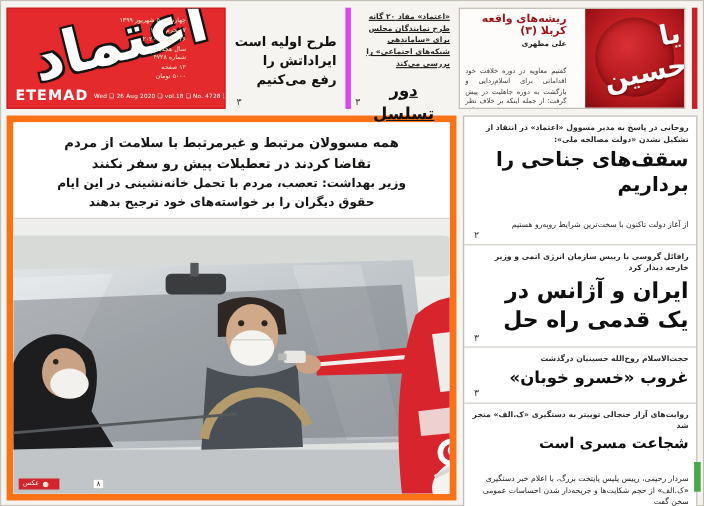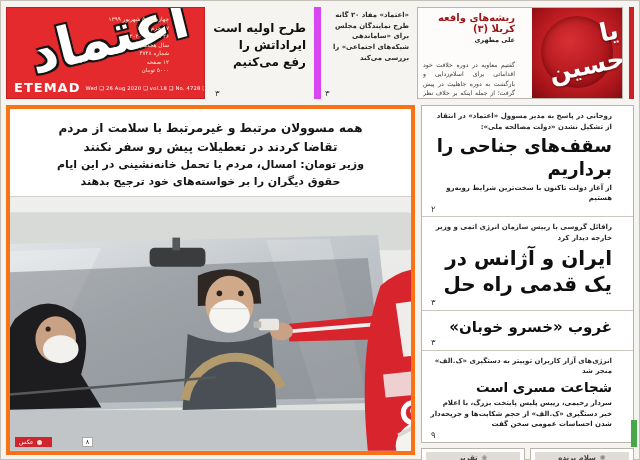--- a/index.html
+++ b/index.html
@@ -26,7 +26,7 @@
 
   
   .teaser { padding:3px 2px 0 2px; position:relative; }
-  .teaserB { width:97px; border-left:7px solid #d946ef; padding-left:6px; }
+  .teaserB { width:97px; border-left:5px solid #d946ef; padding-left:6px;text-decoration:underline; }
   .teaserA { width:97px; }
   .t-kicker { font-size:6.9px; font-weight:bold; line-height:1.55; color:#2a2826; text-align:right; }
   .t-title { font-size:12px; font-weight:900; line-height:1.4; margin-top:10px; color:#111; text-align:right; letter-spacing:-0.2px; }

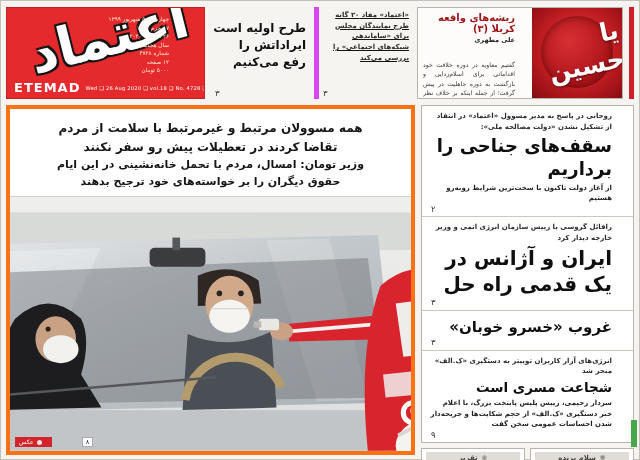--- a/index.html
+++ b/index.html
@@ -29,7 +29,7 @@
   .teaserB { width:97px; border-left:5px solid #d946ef; padding-left:6px;text-decoration:underline; }
   .teaserA { width:97px; }
   .t-kicker { font-size:6.9px; font-weight:bold; line-height:1.55; color:#2a2826; text-align:right; }
-  .t-title { font-size:12px; font-weight:900; line-height:1.4; margin-top:10px; color:#111; text-align:right; letter-spacing:-0.2px; }
+  .t-title { font-size:12px; font-weight:900; line-height:1.4; margin-top:20px; color:#111; text-align:right; letter-spacing:-0.2px; }
   .t-title.big { font-size:15px; text-align:center; margin-top:8px; }
   .t-page { position:absolute; bottom:1px; left:4px; font-size:8.5px; color:#333; }
 

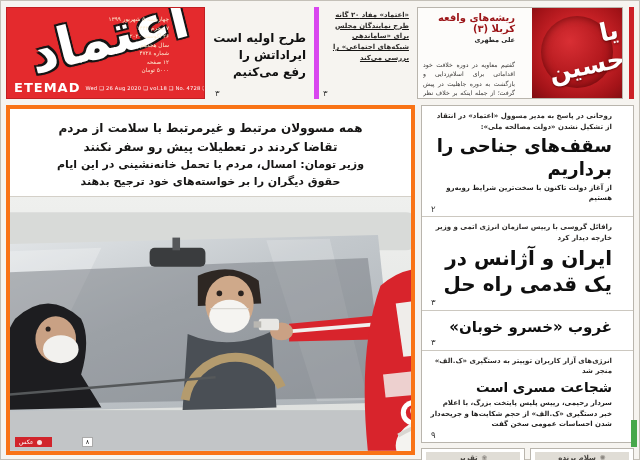--- a/index.html
+++ b/index.html
@@ -101,6 +101,7 @@
 
     <div class="teaser teaserB">
       <div class="t-kicker">«اعتماد» مفاد ۲۰ گانه طرح نمایندگان مجلس برای «ساماندهی شبکه‌های اجتماعی» را بررسی می‌کند</div>
+      <div class="t-title big">دور تسلسل</div>
       <div class="t-page">۳</div>
     </div>
 

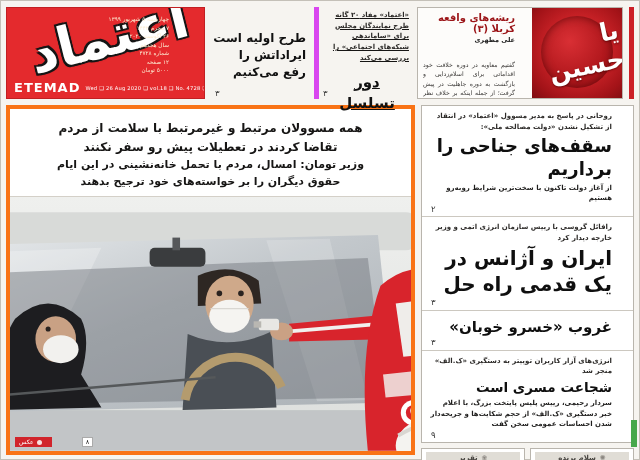--- a/index.html
+++ b/index.html
@@ -59,7 +59,7 @@
   
   .rightcol { width:213px; display:flex; flex-direction:column; gap:5px; }
   .newsstack { border:1px solid #b9b5ad; background:#fff; }
-  .nitem { padding:5px 21px 3px 7px; position:relative; }
+  .nitem { padding:5px 7px 3px 7px; position:relative; }
   .nitem + .nitem { border-top:1px solid #ccc8c0; }
   .n-kicker { font-size:7px; font-weight:bold; line-height:1.5; color:#2c2a28; }
   .n-title { font-weight:900; color:#0f0f0f; line-height:1.3; margin-top:2px; text-align:right; letter-spacing:-0.3px; }

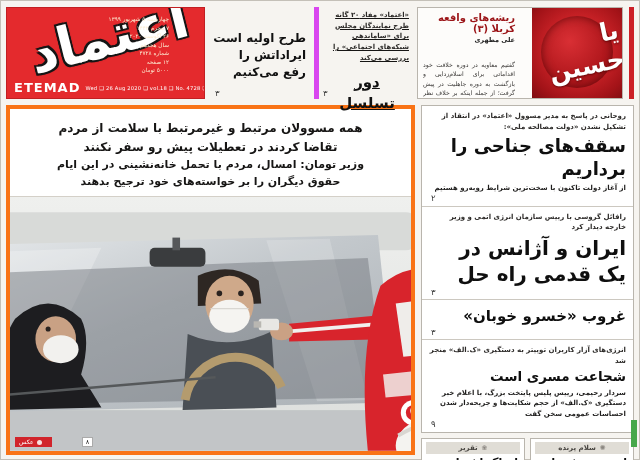--- a/index.html
+++ b/index.html
@@ -45,7 +45,7 @@
   
   .mainrow { display:flex; gap:6px; margin-top:6px; height:350px; }
 
-  .lead { flex:1; border:4px solid #f97316; background:#fff; display:flex; flex-direction:column; overflow:hidden; }
+  .lead { flex:1; border:6px solid #f97316; background:#fff; display:flex; flex-direction:column; overflow:hidden; }
   .lead-head { padding:10px 8px 6px 8px; text-align:center; }
   .lead-kicker { font-size:12px; font-weight:bold; line-height:1.55; max-width:330px; margin:0 auto; }
   .lead-title { font-size:34px; font-weight:900; letter-spacing:-0.5px; margin:5px 0 6px 0; color:#0d0d0d; text-shadow:0 0 .4px #0d0d0d; }

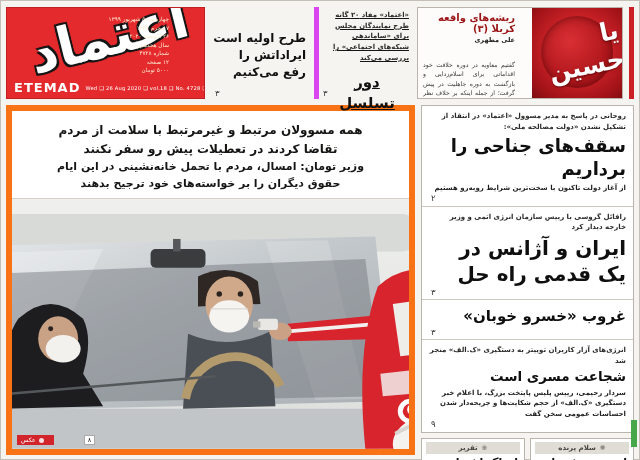--- a/index.html
+++ b/index.html
@@ -184,7 +184,7 @@
     <div class="lead">
       <div class="lead-head">
         <div class="lead-kicker">همه مسوولان مرتبط و غیرمرتبط با سلامت از مردم تقاضا کردند در تعطیلات پیش رو سفر نکنند</div>
-        <div class="lead-deck">وزیر تومان: امسال، مردم با تحمل خانه‌نشینی در این ایام حقوق دیگران را بر خواسته‌های خود ترجیح بدهند</div>
+        <div class="lead-deck">وزیر بهداشت: تعصب، مردم با تحمل خانه‌نشینی در این ایام حقوق دیگران را بر خواسته‌های خود ترجیح بدهند</div>
       </div>
 
       <div class="lead-photo">

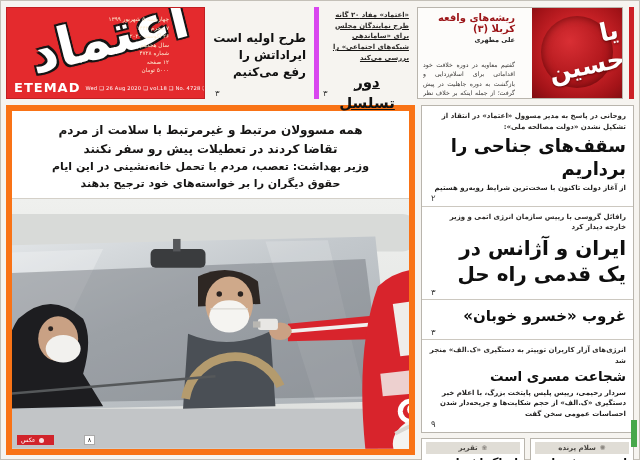--- a/index.html
+++ b/index.html
@@ -64,7 +64,7 @@
   .n-kicker { font-size:7px; font-weight:bold; line-height:1.5; color:#2c2a28; }
   .n-title { font-weight:900; color:#0f0f0f; line-height:1.3; margin-top:2px; text-align:right; letter-spacing:-0.3px; }
   .n-title.s1 { font-size:18px; } .n-title.s2 { font-size:20px; } .n-title.s3 { font-size:15px; } .n-title.s4 { font-size:13.5px; }
-  .n-deck { font-size:7px; font-weight:bold; line-height:1.5; margin-top:2px; color:#1e1d1c; }
+  .n-deck { font-size:7px; font-weight:normal; line-height:1.5; margin-top:18px; color:#1e1d1c; }
   .n-page { font-size:8.5px; color:#333; text-align:left; line-height:1; margin:1px 0 0 2px; }
 
   

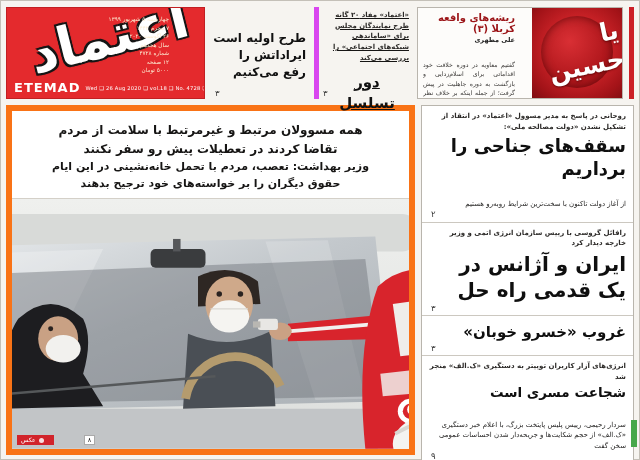--- a/index.html
+++ b/index.html
@@ -147,6 +147,7 @@
         </div>
 
         <div class="nitem">
+          <div class="n-kicker">حجت‌الاسلام روح‌الله حسینیان درگذشت</div>
           <div class="n-title s3">غروب «خسرو خوبان»</div>
           <div class="n-page">۳</div>
         </div>

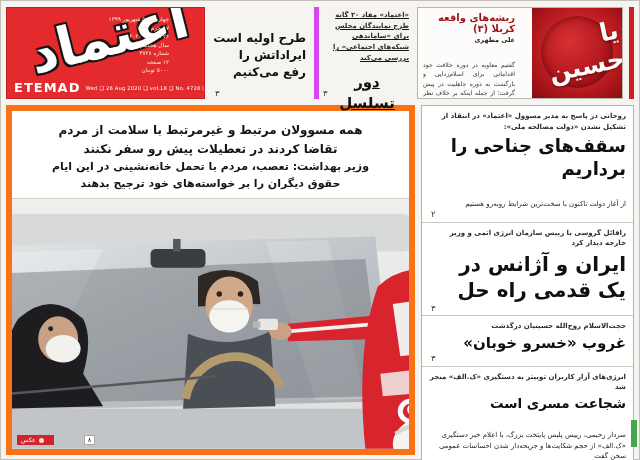--- a/index.html
+++ b/index.html
@@ -153,7 +153,7 @@
         </div>
 
         <div class="nitem">
-          <div class="n-kicker">انرژی‌های آزار کاربران توییتر به دستگیری «ک.الف» منجر شد</div>
+          <div class="n-kicker">روایت‌های آزار جنجالی توییتر به دستگیری «ک.الف» منجر شد</div>
           <div class="n-title s4">شجاعت مسری است</div>
           <div class="n-deck">سردار رحیمی، رییس پلیس پایتخت بزرگ، با اعلام خبر دستگیری «ک.الف» از حجم شکایت‌ها و جریحه‌دار شدن احساسات عمومی سخن گفت</div>
           <div class="n-page">۹</div>

